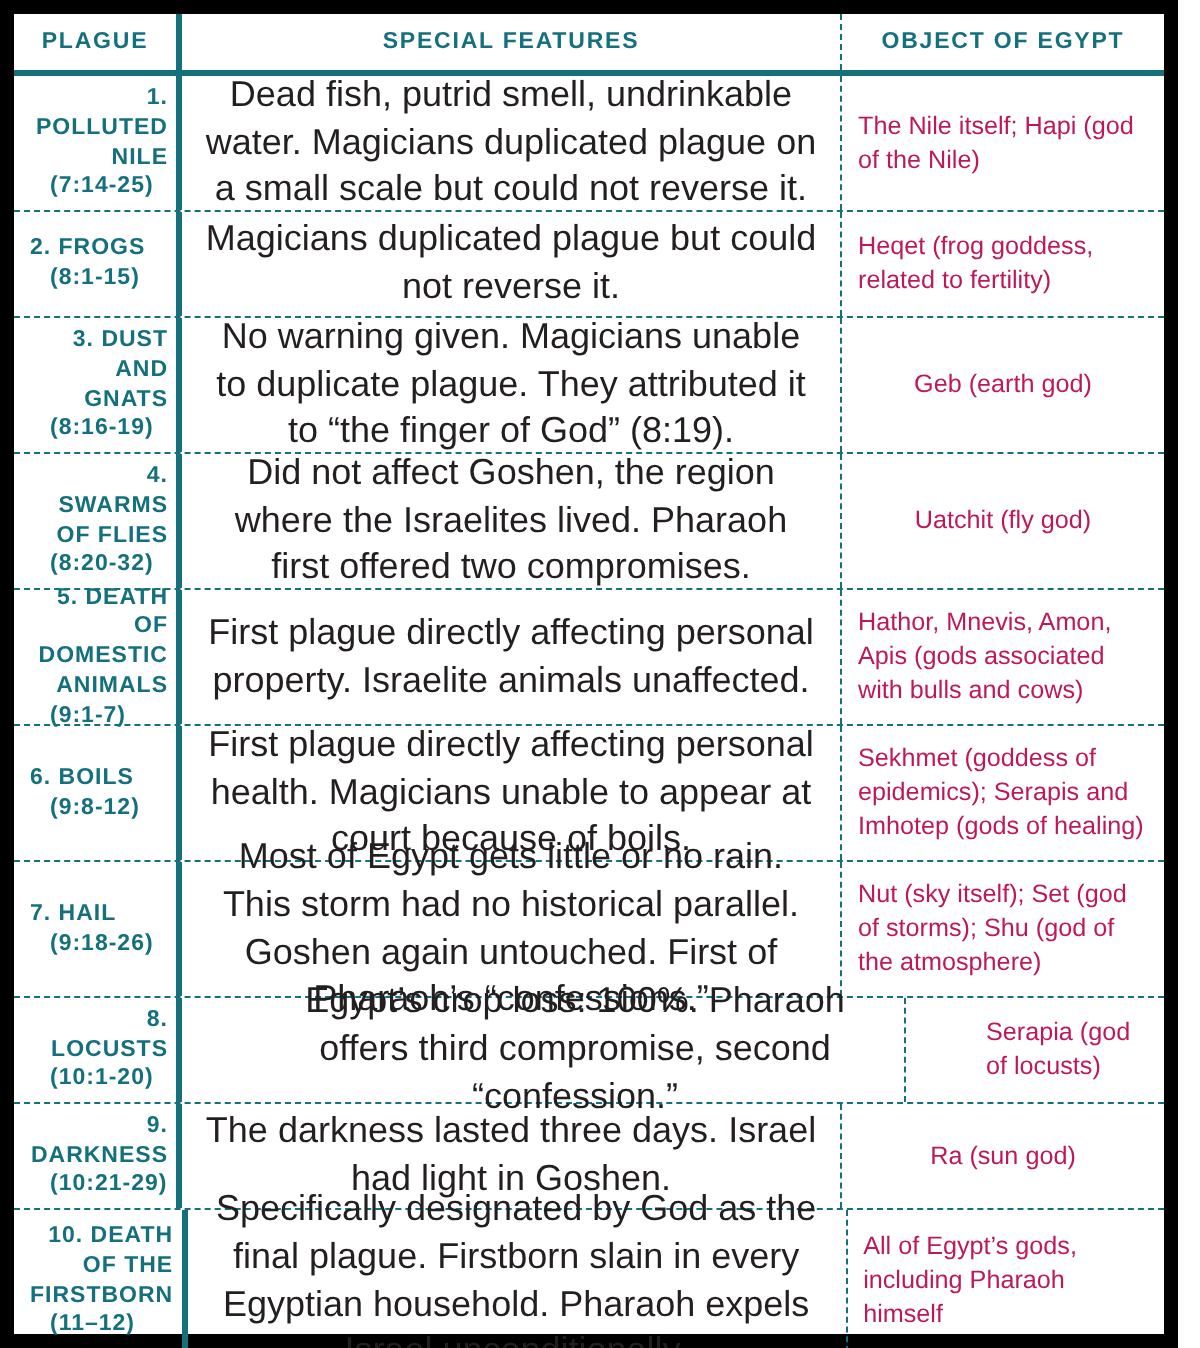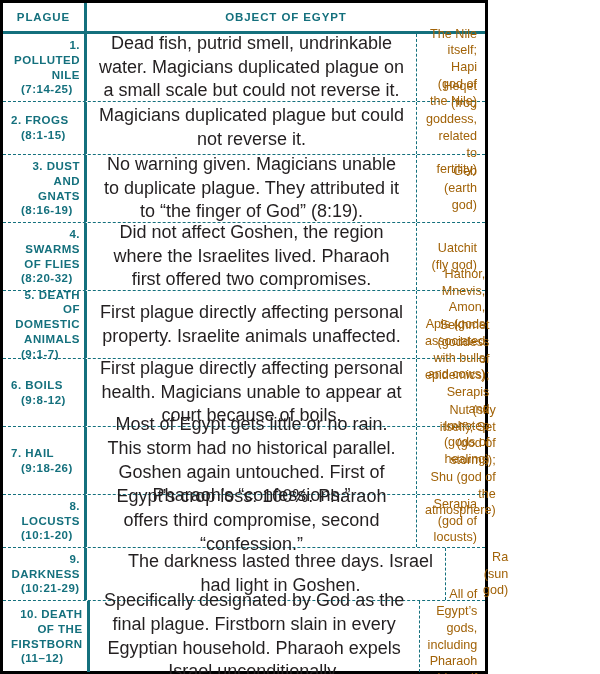--- a/index.html
+++ b/index.html
@@ -15,10 +15,10 @@
   }
 
   .table-wrap {
-    width: 488px;
+    width: 589px;
     height: 674px;
     box-sizing: border-box;
-    border: 3px solid #000000;
+    border: 7px solid #000000;
     background: #ffffff;
     display: flex;
     flex-direction: column;

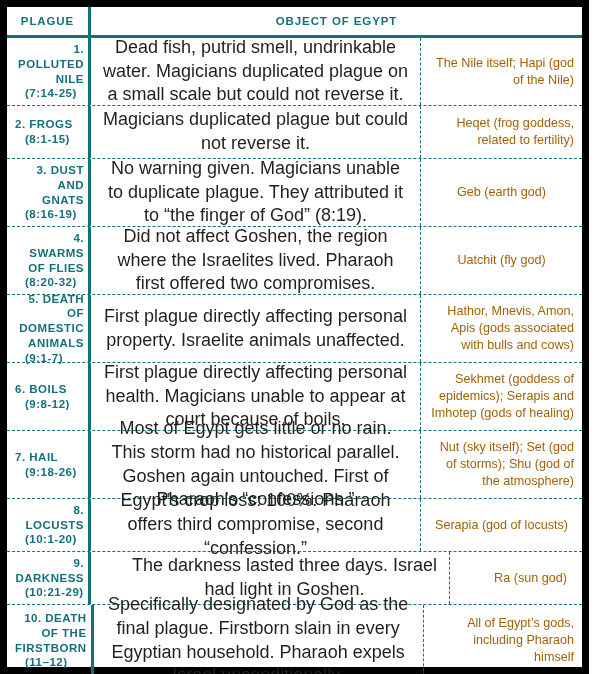--- a/index.html
+++ b/index.html
@@ -125,6 +125,7 @@
 
   <div class="thead">
     <div class="th col-1">PLAGUE</div>
+    <div class="th col-2">SPECIAL FEATURES</div>
     <div class="th col-3">OBJECT OF EGYPT</div>
   </div>
 

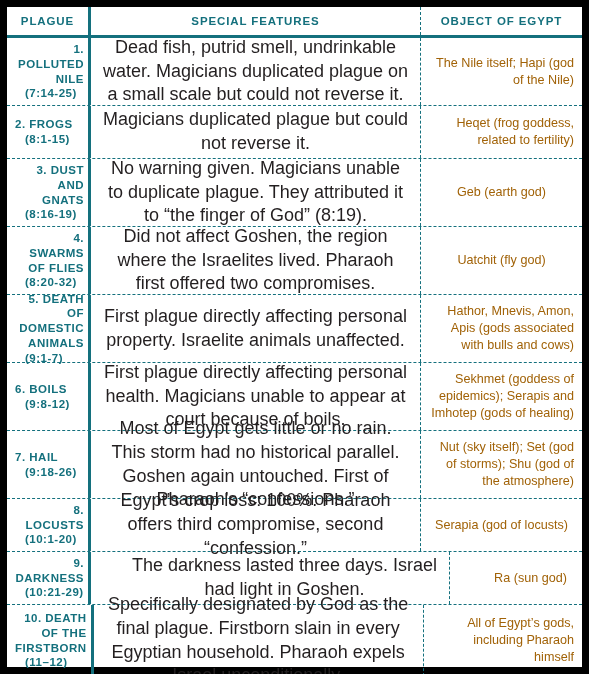--- a/index.html
+++ b/index.html
@@ -97,10 +97,10 @@
     padding-right: 10px;
   }
   .cell-3 {
-    color: #a16207;
+    color: #be185d;
     font-size: 12.6px;
     line-height: 1.33;
-    text-align: right;
+    text-align: left;
     align-items: center;
     padding-left: 8px;
     padding-right: 8px;

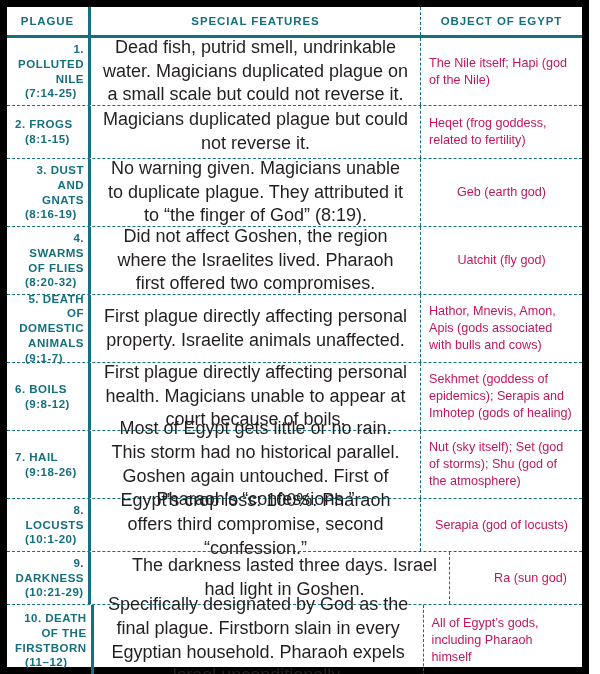--- a/index.html
+++ b/index.html
@@ -114,7 +114,7 @@
   .h5  { height: 68px; }
   .h6  { height: 68px; }
   .h7  { height: 68px; }
-  .h8  { height: 53px; }
+  .h8  { height: 53px; gap: 32px; }
   .h9  { height: 53px; gap: 29px; }
   .h10 { height: 71px; }
 </style>

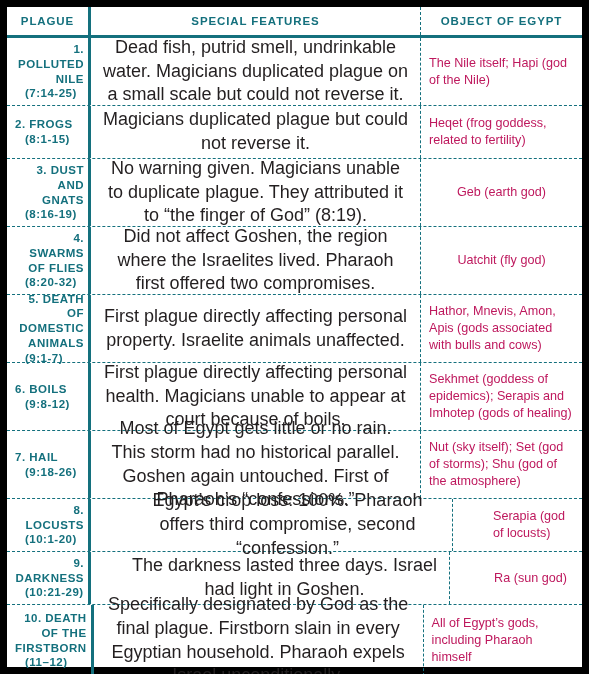--- a/index.html
+++ b/index.html
@@ -115,7 +115,7 @@
   .h6  { height: 68px; }
   .h7  { height: 68px; }
   .h8  { height: 53px; gap: 32px; }
-  .h9  { height: 53px; gap: 29px; }
+  .h9  { height: 53px; }
   .h10 { height: 71px; }
 </style>
 </head>

